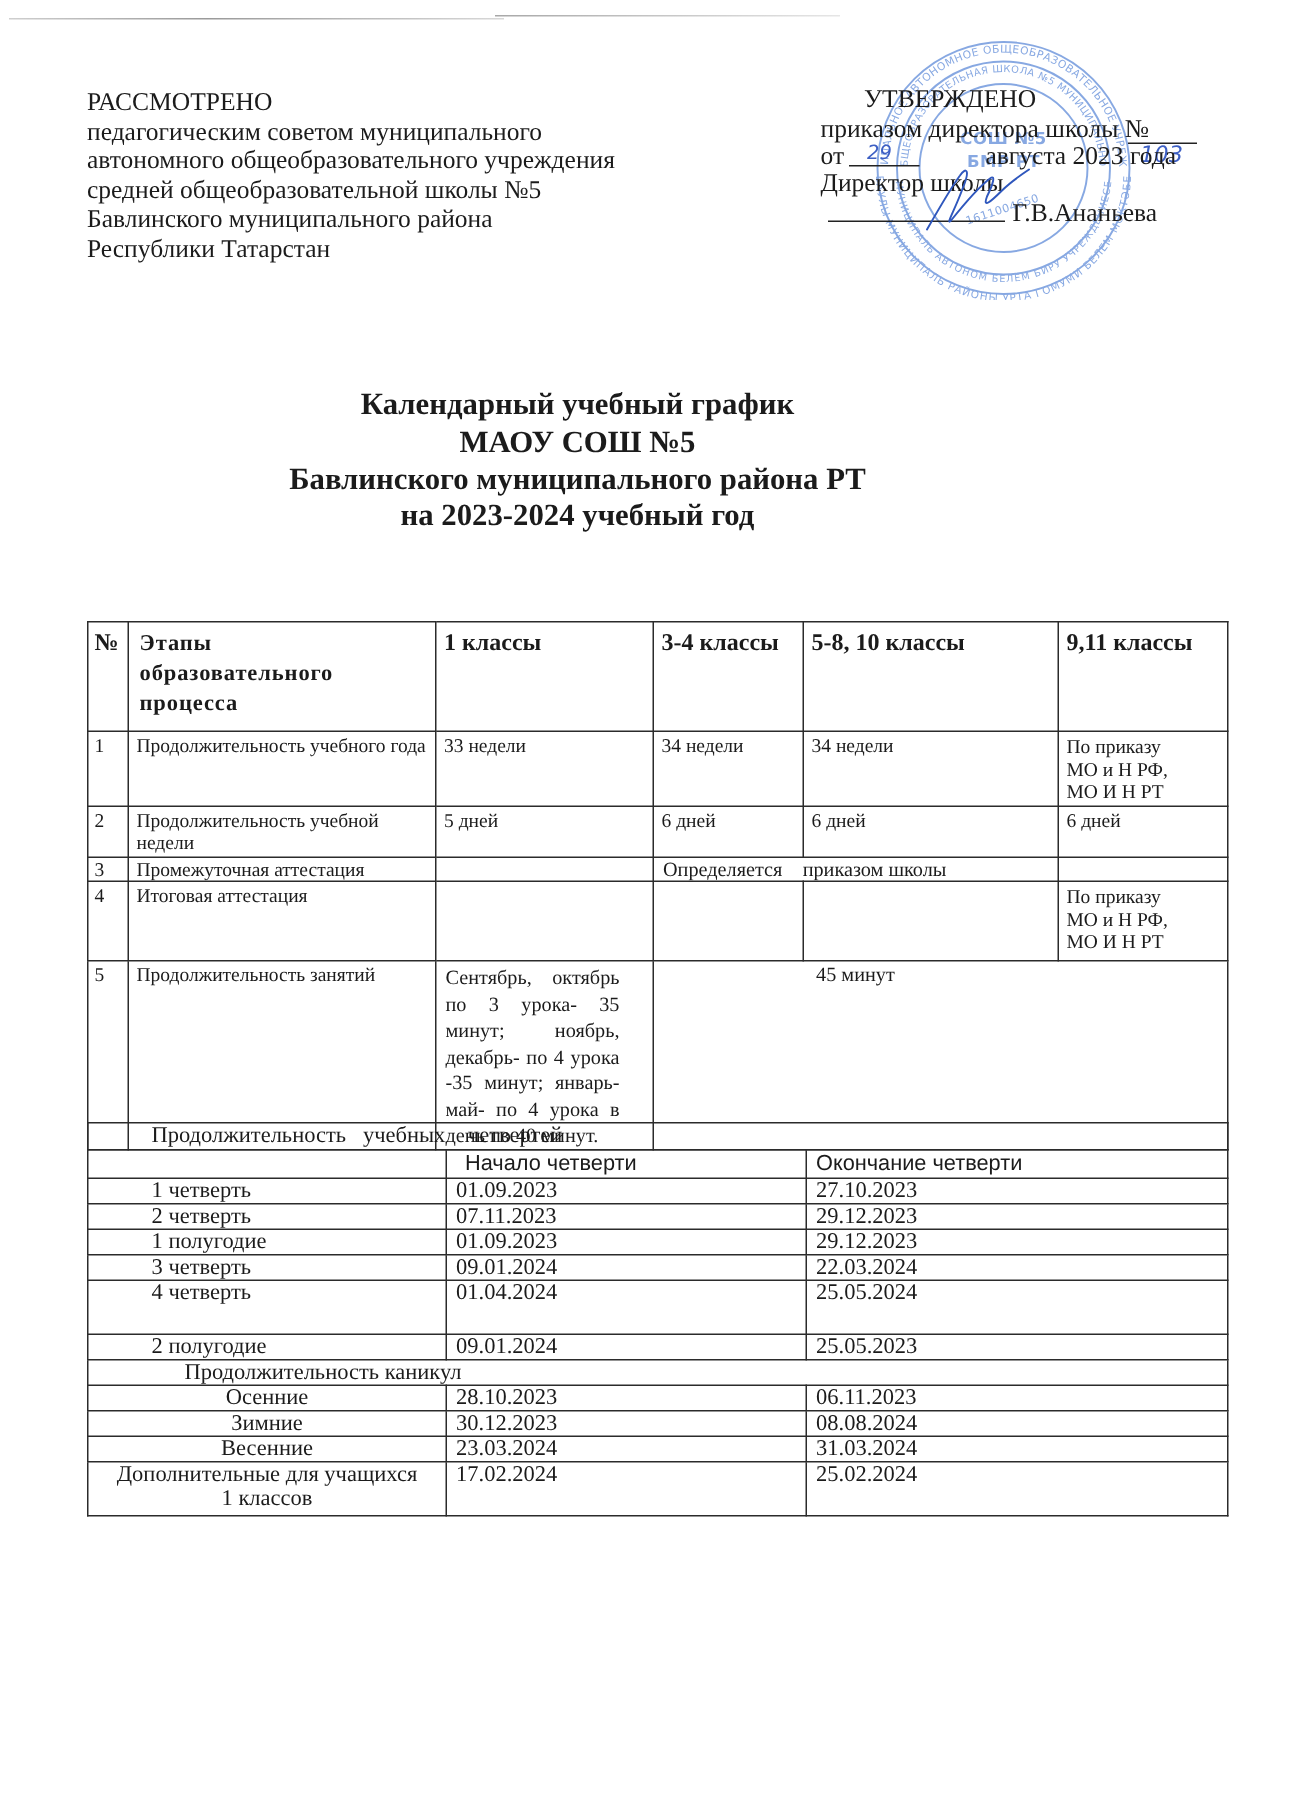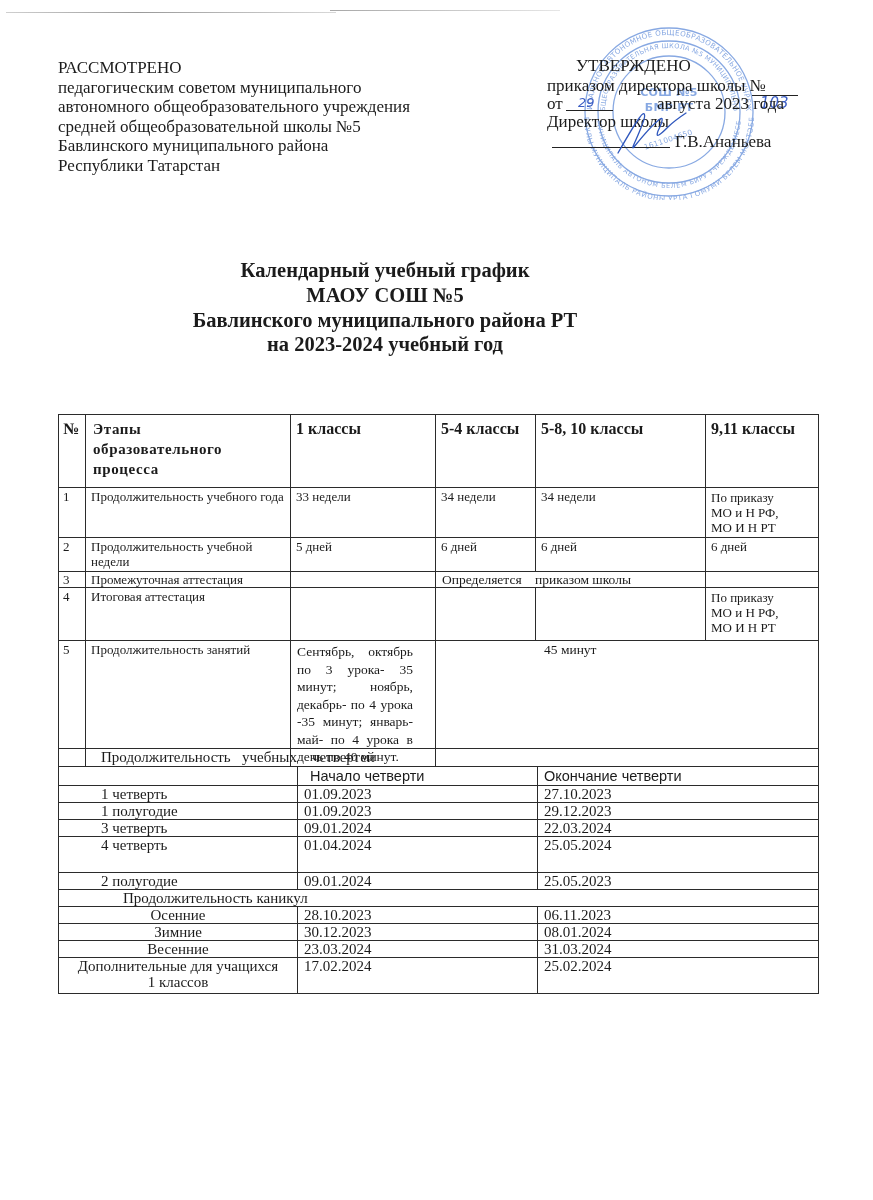--- a/index.html
+++ b/index.html
@@ -132,7 +132,7 @@
 образовательного
 процесса</td>
     <td>1 классы</td>
-    <td>5-4 классы</td>
+    <td>3-4 классы</td>
     <td>5-8, 10 классы</td>
     <td>9,11 классы</td>
   </tr>

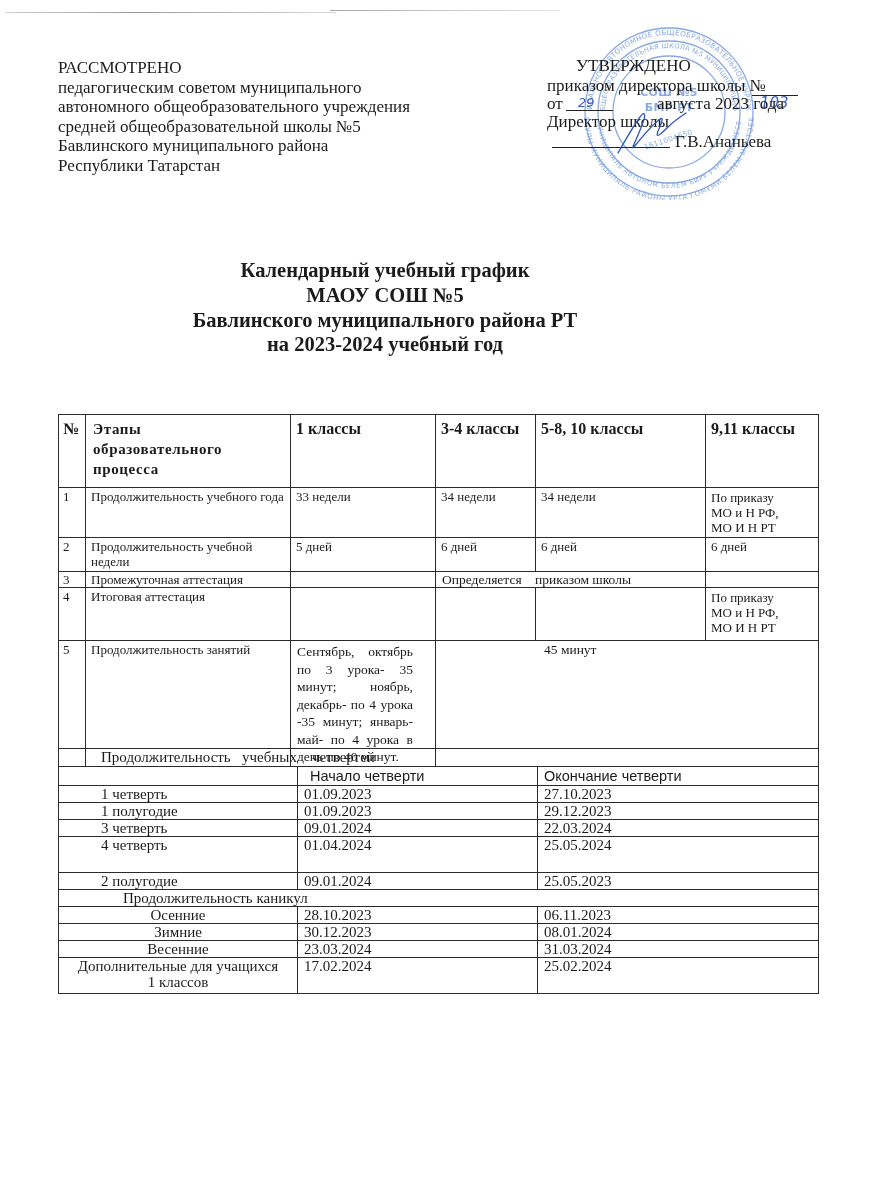--- a/index.html
+++ b/index.html
@@ -201,6 +201,11 @@
     <td>27.10.2023</td>
   </tr>
   <tr style="height:17px">
+    <td class="lbl">2 четверть</td>
+    <td>07.11.2023</td>
+    <td>29.12.2023</td>
+  </tr>
+  <tr style="height:17px">
     <td class="lbl">1 полугодие</td>
     <td>01.09.2023</td>
     <td>29.12.2023</td>

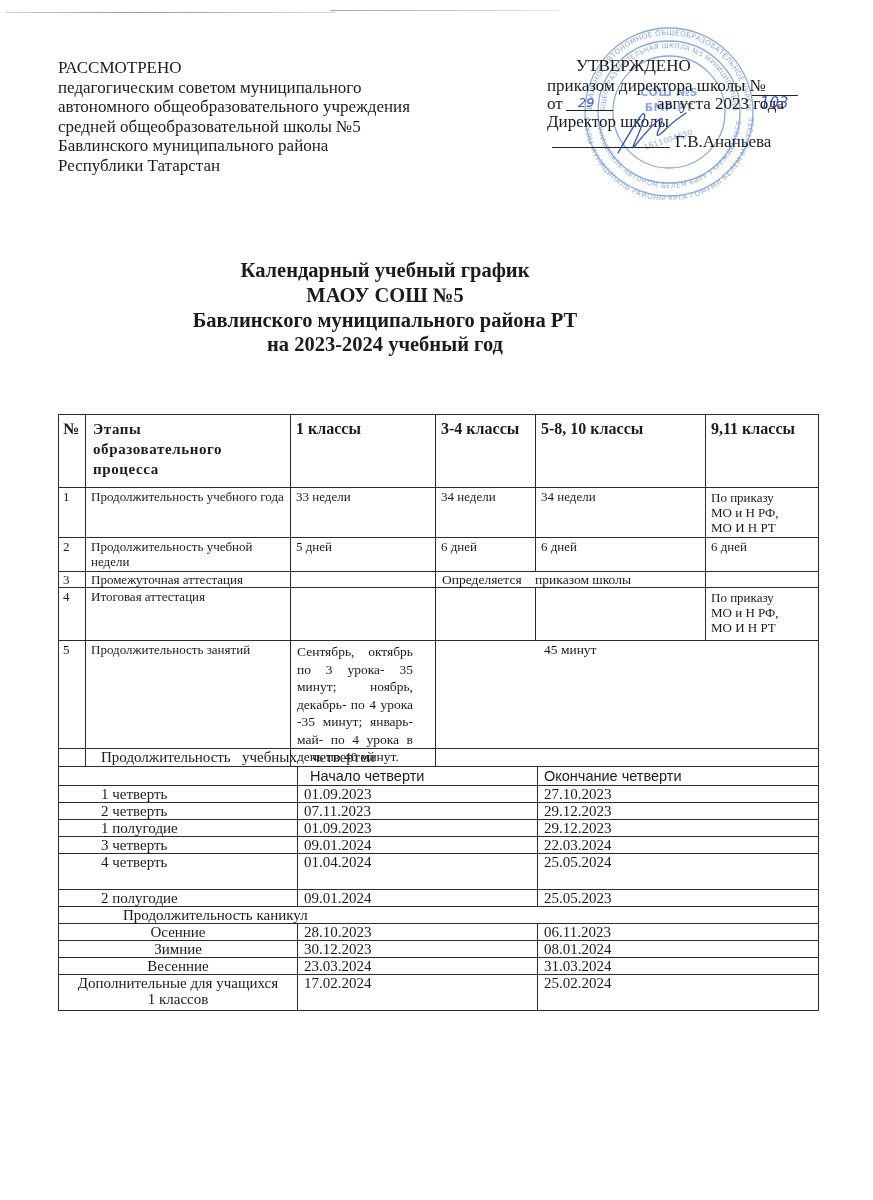--- a/index.html
+++ b/index.html
@@ -236,7 +236,7 @@
   <tr style="height:17px">
     <td class="ctr">Зимние</td>
     <td>30.12.2023</td>
-    <td>08.01.2024</td>
+    <td>08.08.2024</td>
   </tr>
   <tr style="height:17px">
     <td class="ctr">Весенние</td>

